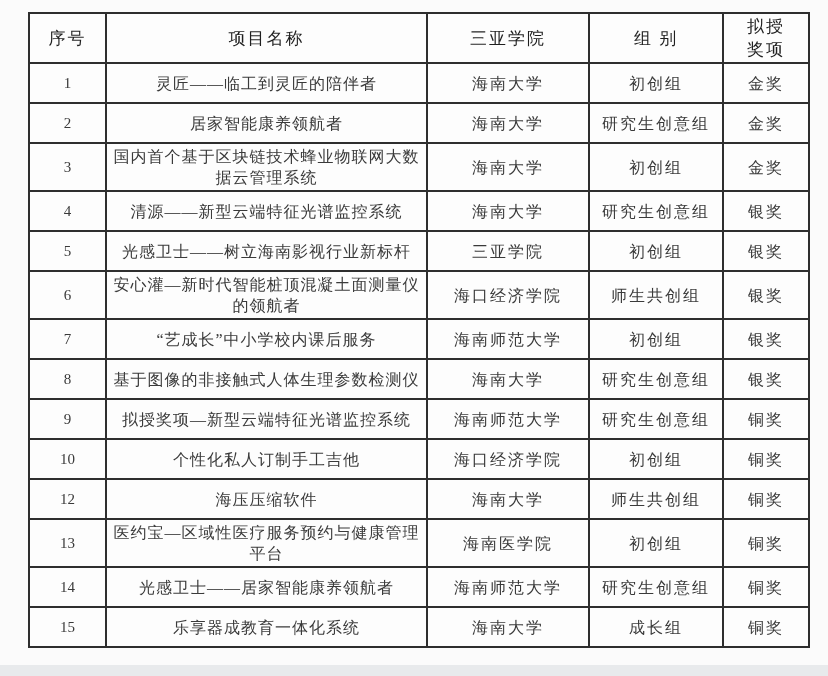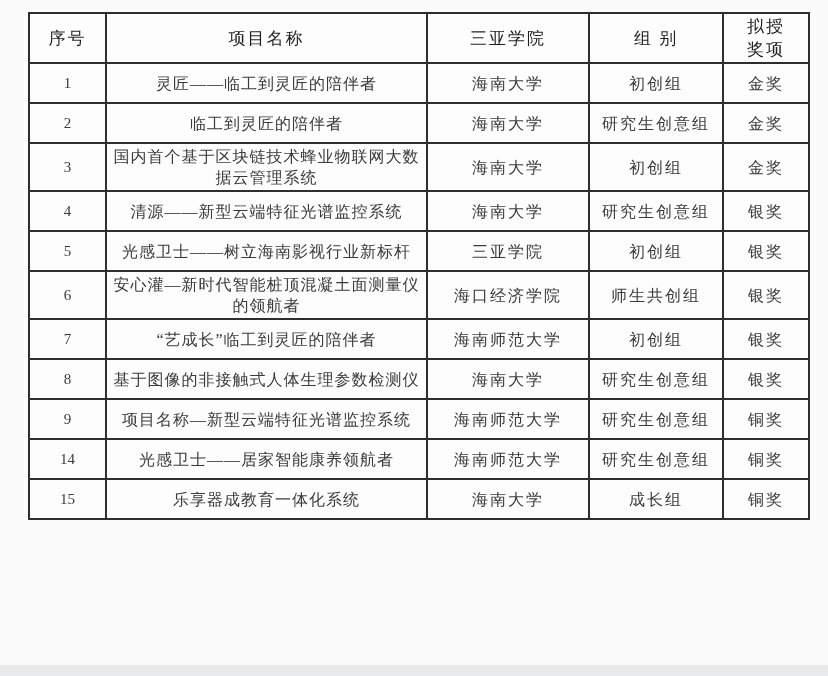--- a/index.html
+++ b/index.html
@@ -94,7 +94,7 @@
 
   <tr>
     <td class="cell-no">2</td>
-    <td class="cell-project">临工到灵匠的陪伴者</td>
+    <td class="cell-project">居家智能康养领航者</td>
     <td class="cell-school">海南大学</td>
     <td class="cell-group">研究生创意组</td>
     <td class="cell-award">金奖</td>

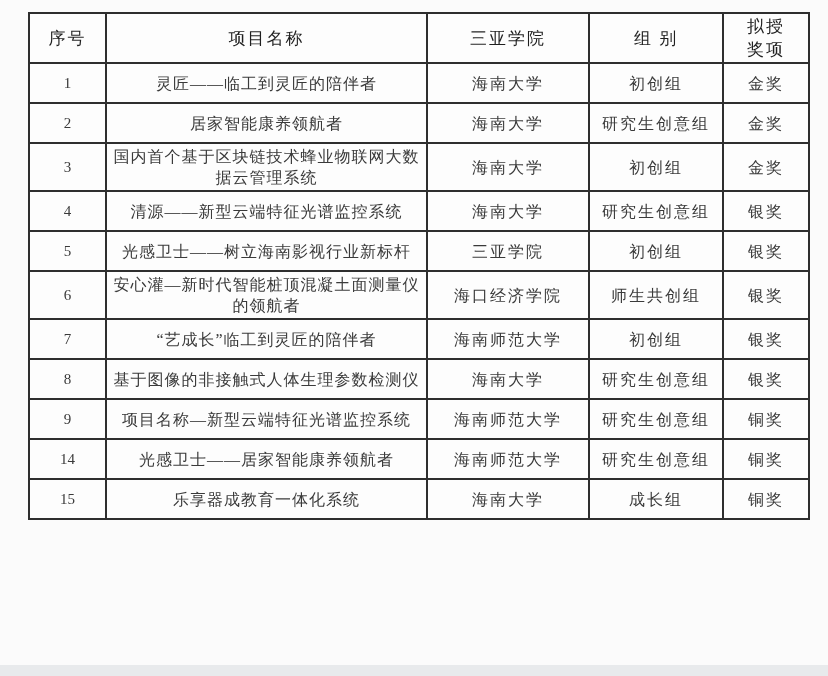--- a/index.html
+++ b/index.html
@@ -134,7 +134,7 @@
 
   <tr>
     <td class="cell-no">7</td>
-    <td class="cell-project">“艺成长”临工到灵匠的陪伴者</td>
+    <td class="cell-project">“艺成长”中小学校内课后服务</td>
     <td class="cell-school">海南师范大学</td>
     <td class="cell-group">初创组</td>
     <td class="cell-award">银奖</td>

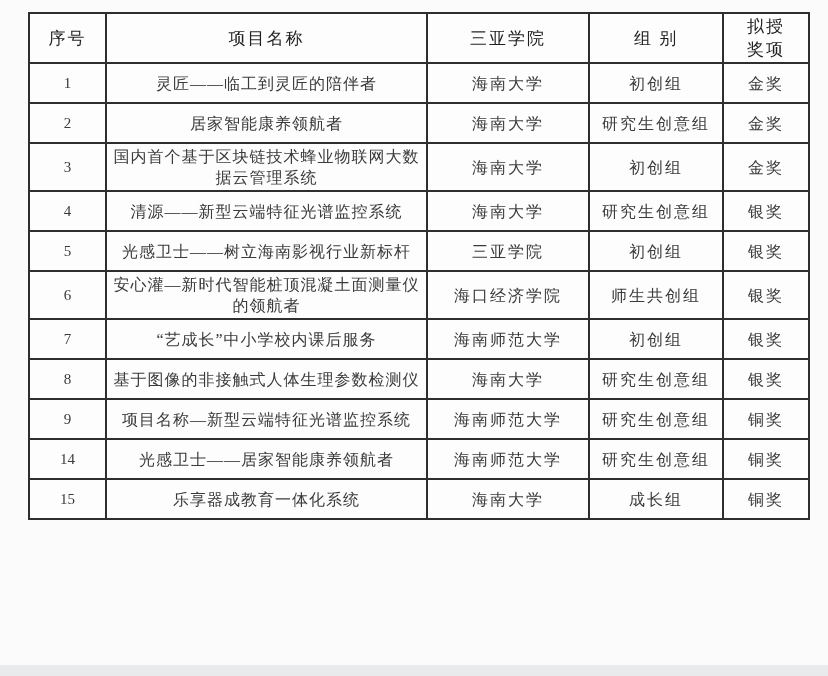--- a/index.html
+++ b/index.html
@@ -150,7 +150,7 @@
 
   <tr>
     <td class="cell-no">9</td>
-    <td class="cell-project">项目名称—新型云端特征光谱监控系统</td>
+    <td class="cell-project">拟授奖项—新型云端特征光谱监控系统</td>
     <td class="cell-school">海南师范大学</td>
     <td class="cell-group">研究生创意组</td>
     <td class="cell-award">铜奖</td>

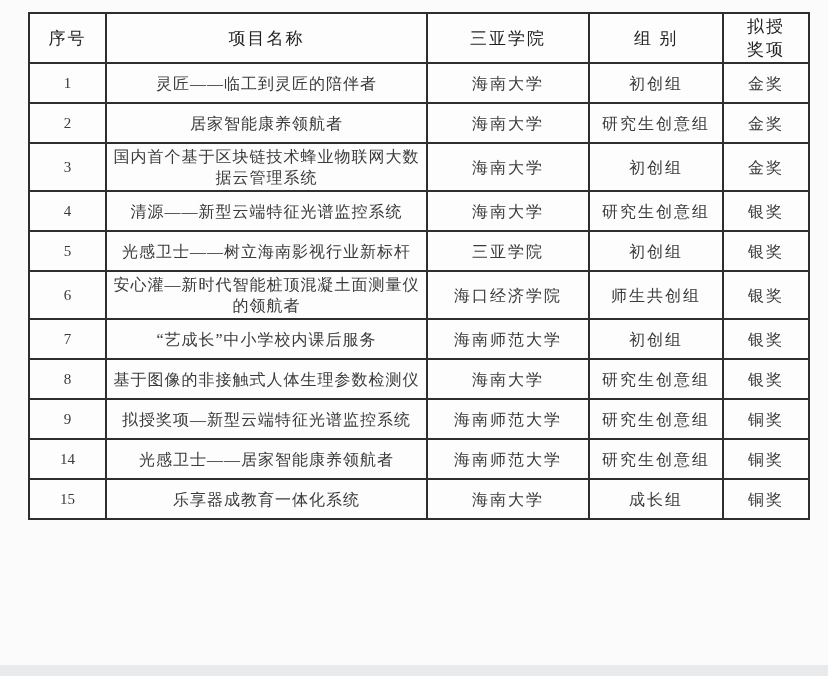--- a/index.html
+++ b/index.html
@@ -156,6 +156,13 @@
     <td class="cell-award">铜奖</td>
   </tr>
 
+  <tr>
+    <td class="cell-no">10</td>
+    <td class="cell-project">个性化私人订制手工吉他</td>
+    <td class="cell-school">海口经济学院</td>
+    <td class="cell-group">初创组</td>
+    <td class="cell-award">铜奖</td>
+  </tr>
 
 
 

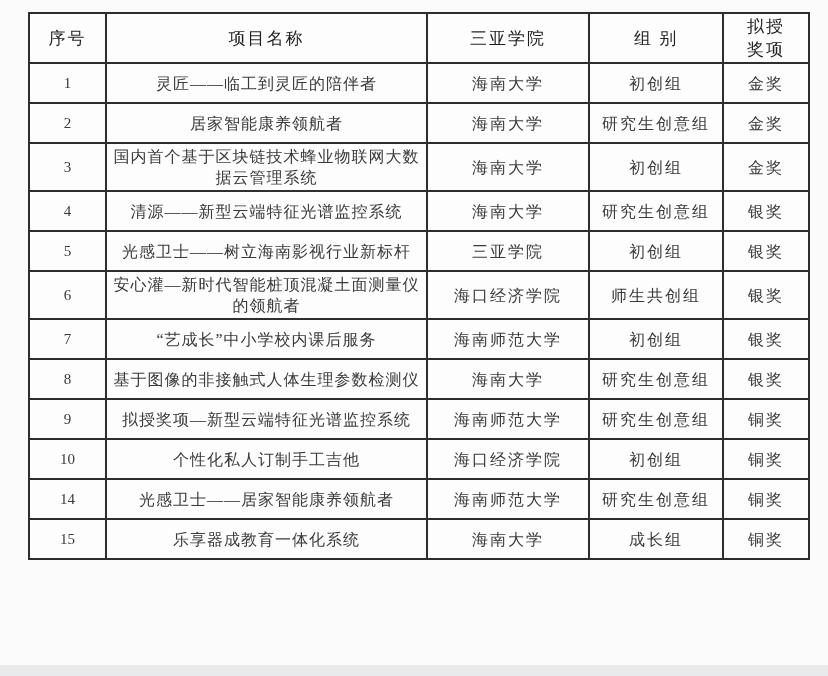--- a/index.html
+++ b/index.html
@@ -165,6 +165,13 @@
   </tr>
 
 
+  <tr>
+    <td class="cell-no">12</td>
+    <td class="cell-project">海压压缩软件</td>
+    <td class="cell-school">海南大学</td>
+    <td class="cell-group">师生共创组</td>
+    <td class="cell-award">铜奖</td>
+  </tr>
 
 
   <tr>

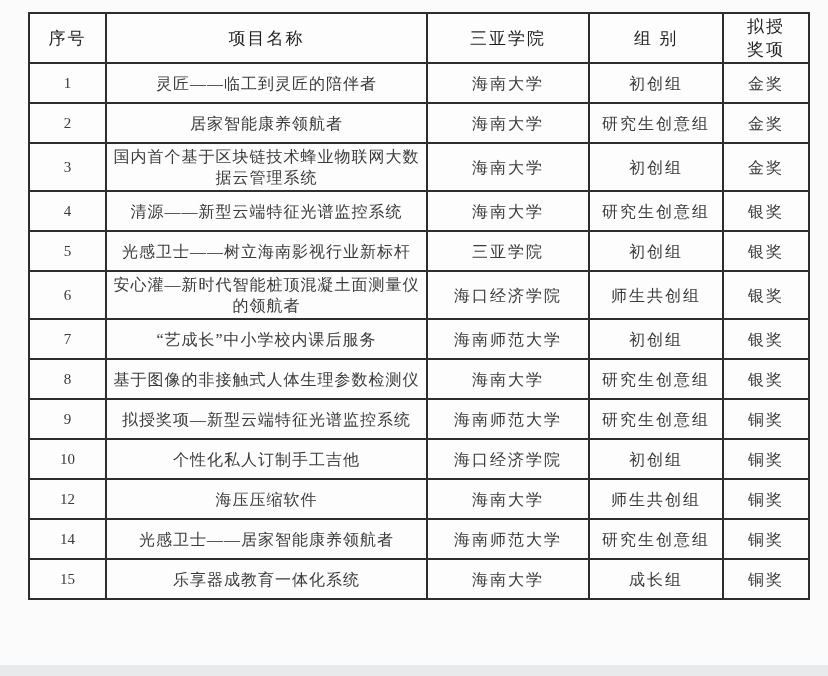--- a/index.html
+++ b/index.html
@@ -173,6 +173,13 @@
     <td class="cell-award">铜奖</td>
   </tr>
 
+  <tr>
+    <td class="cell-no">13</td>
+    <td class="cell-project">医约宝—区域性医疗服务预约与健康管理平台</td>
+    <td class="cell-school">海南医学院</td>
+    <td class="cell-group">初创组</td>
+    <td class="cell-award">铜奖</td>
+  </tr>
 
   <tr>
     <td class="cell-no">14</td>

